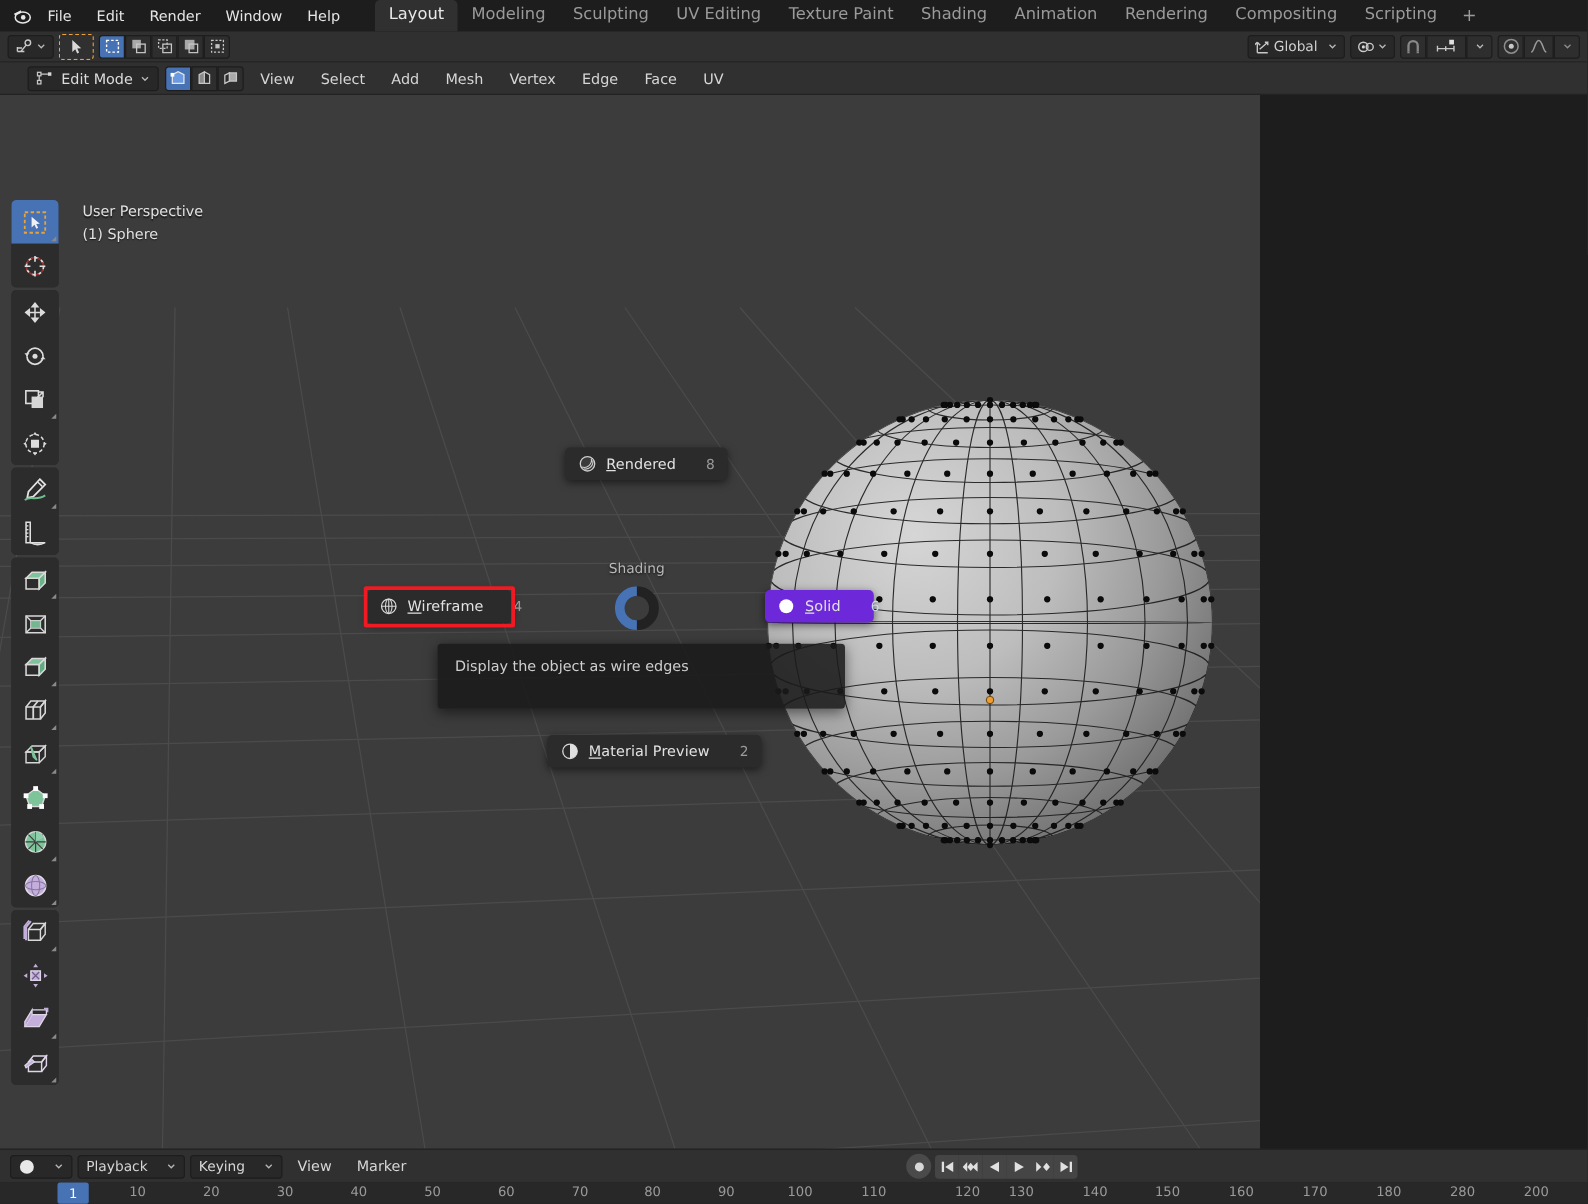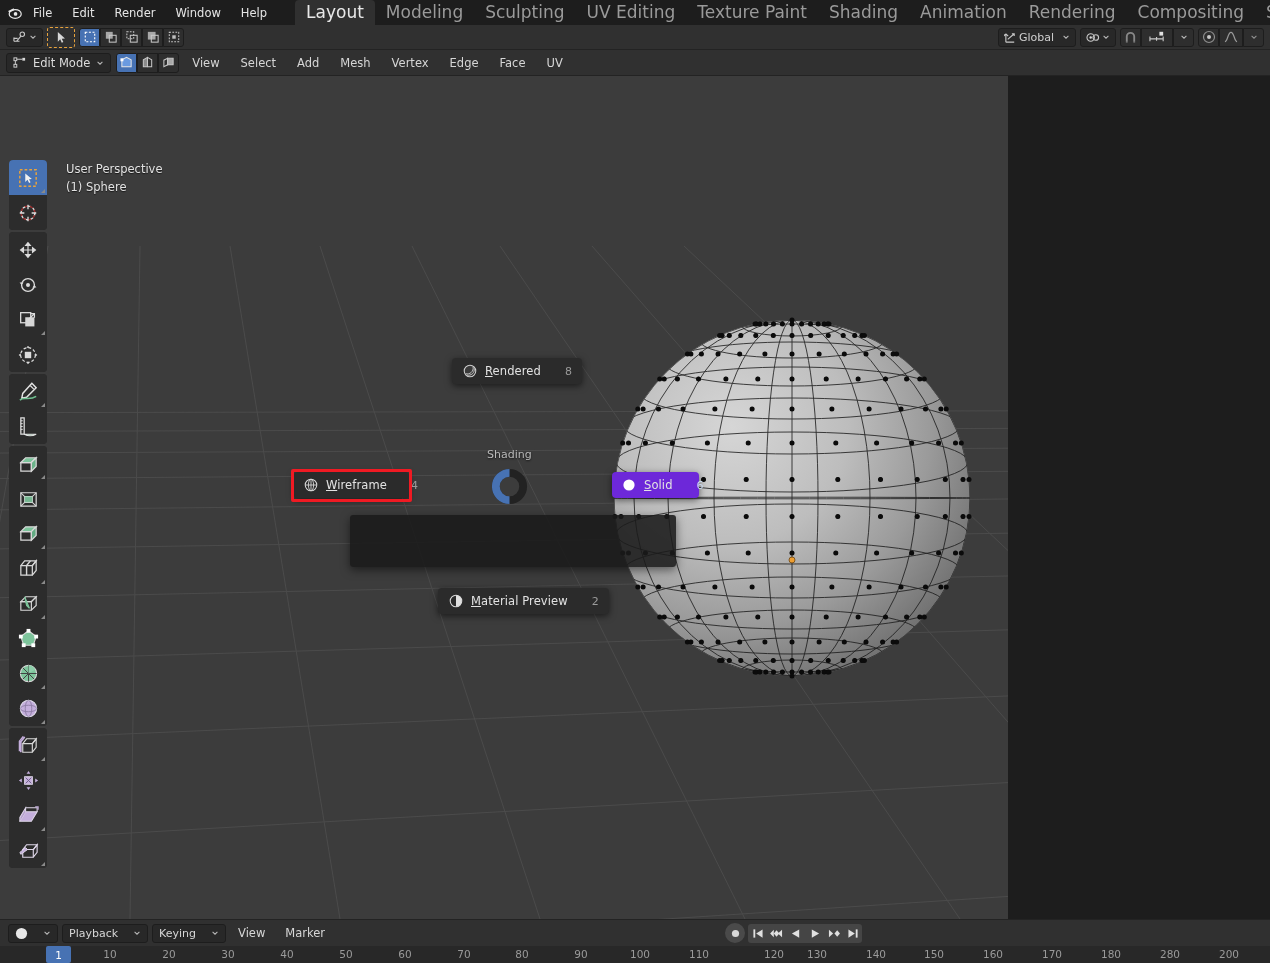--- a/index.html
+++ b/index.html
@@ -13,7 +13,7 @@
   .menu-item { color:#e5e5e5; font-size:11.5px; padding:3px 10px; line-height:14px;
                white-space:nowrap; }
   #workspace-tabs { display:flex; align-items:flex-end; height:25px; margin-left:18px; }
-  .ws-tab { color:#9a9a9a; font-size:17px; padding:5px 11px 6px 11px; line-height:14px;
+  .ws-tab { color:#9a9a9a; font-size:13px; padding:5px 11px 6px 11px; line-height:14px;
             white-space:nowrap; border-radius:4px 4px 0 0; }
   .ws-tab.active { background:#303030; color:#e8e8e8; }
   .ws-plus { color:#9a9a9a; font-size:14px; padding:2px 9px 4px 9px; }

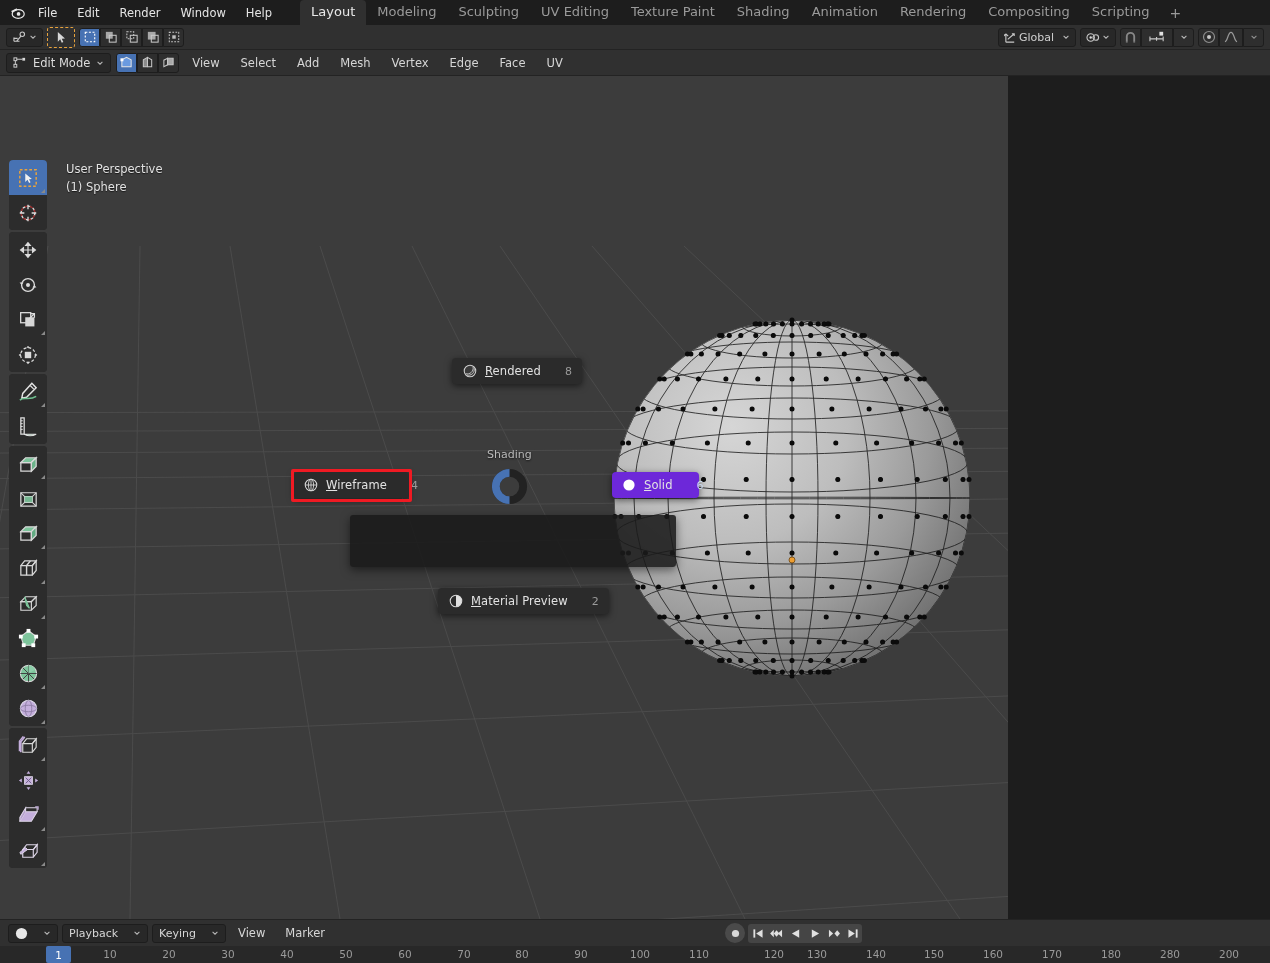--- a/index.html
+++ b/index.html
@@ -35,7 +35,7 @@
 
   
   #toolrow2 { height:26px; background:#303030; display:flex; align-items:center;
-              padding:0 6px; gap:5px; border-bottom:1px solid #232323;}
+              padding:0 22px; gap:5px; border-bottom:1px solid #232323;}
   .mode-select { background:#282828; border:1px solid #1d1d1d; border-radius:3px;
                  height:20px; display:flex; align-items:center; padding:0 6px; gap:6px;
                  color:#dcdcdc; font-size:11.5px; min-width:100px; }

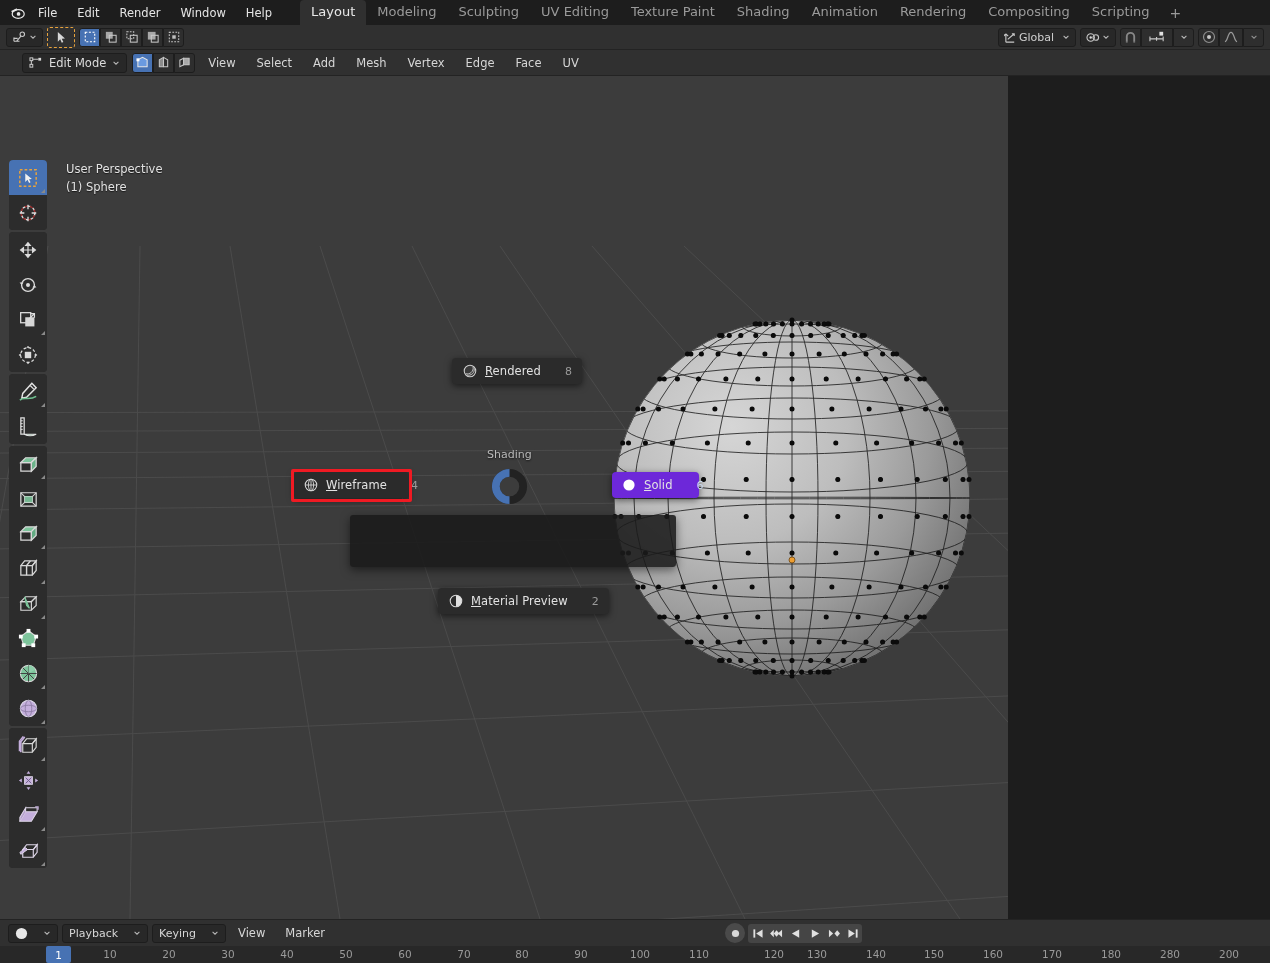--- a/index.html
+++ b/index.html
@@ -953,6 +953,7 @@
   <div id="red-box"></div>
 
   <div id="tooltip">
+    <div class="tt-l2">Display the object as wire edges</div>
   </div>
 </div>
 

